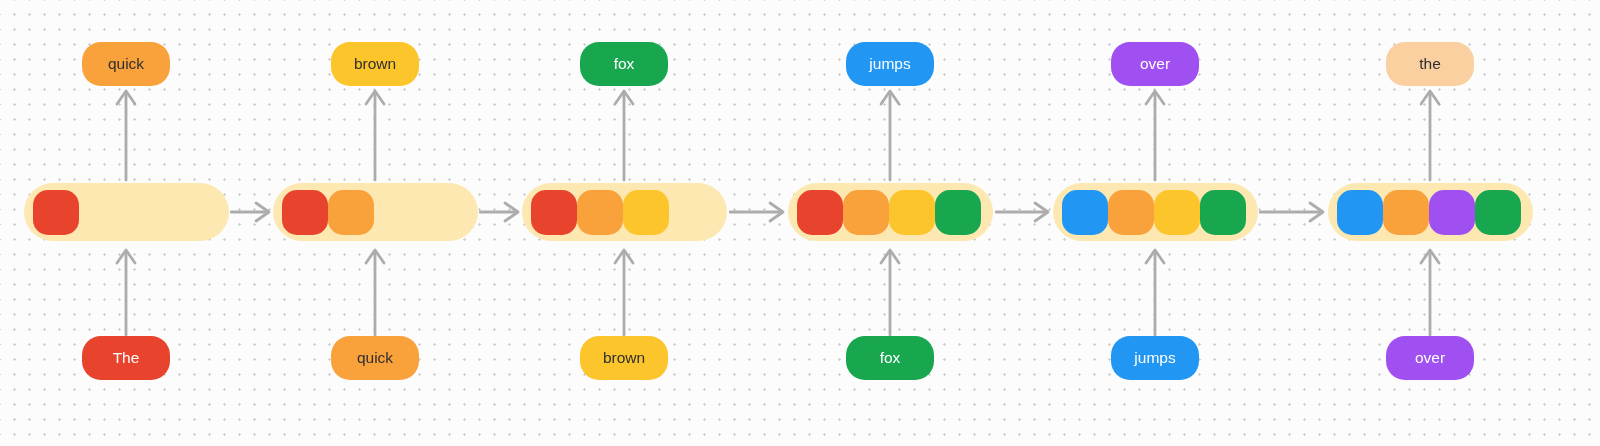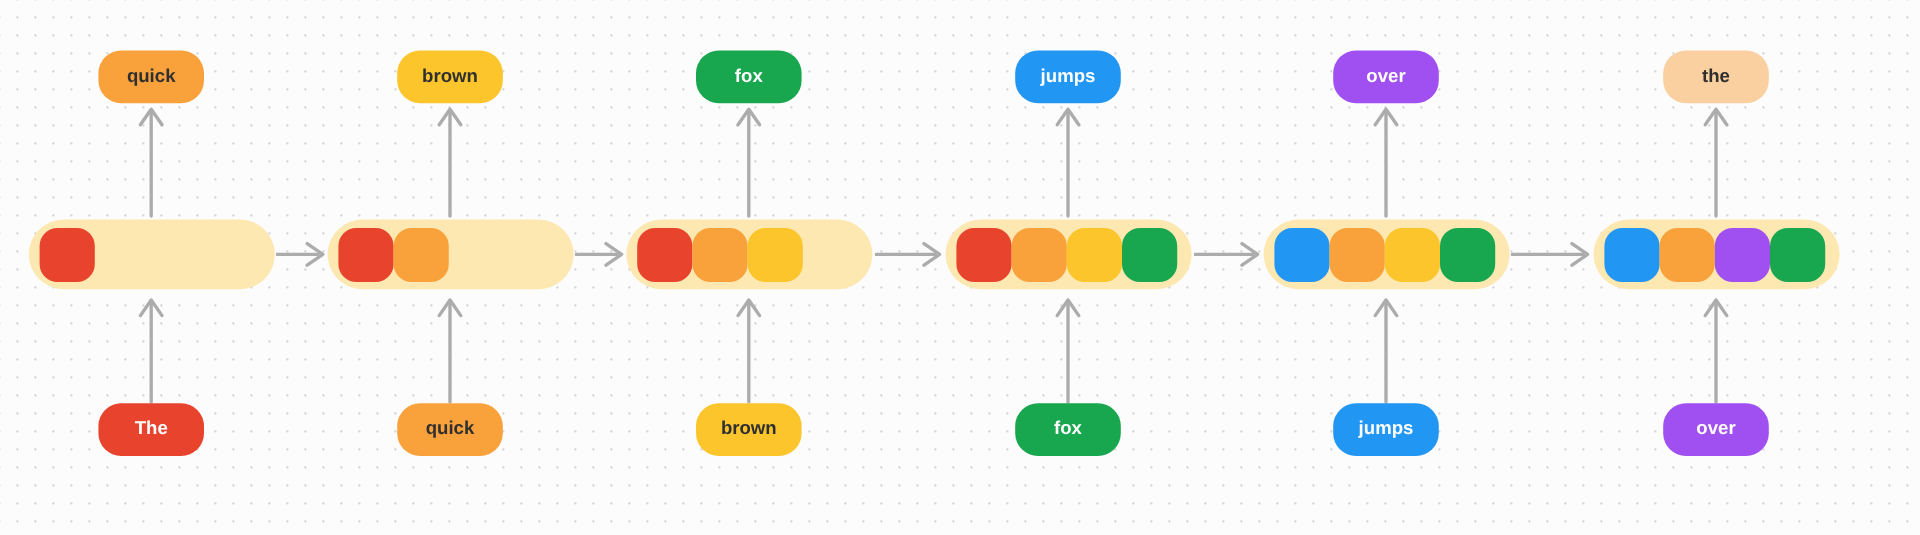--- a/index.html
+++ b/index.html
@@ -72,7 +72,7 @@
 </head>
 <body>
 
-<div class="canvas" style="background-color: rgb(252, 252, 252); font-weight: bold;">
+<div class="canvas" style="background-color: rgb(252, 252, 252);">
 
   <div class="step" style="left:23.5px">
     <div class="pill output" style="background-color: rgb(249, 162, 60); color: rgb(47, 47, 47);">quick</div>

